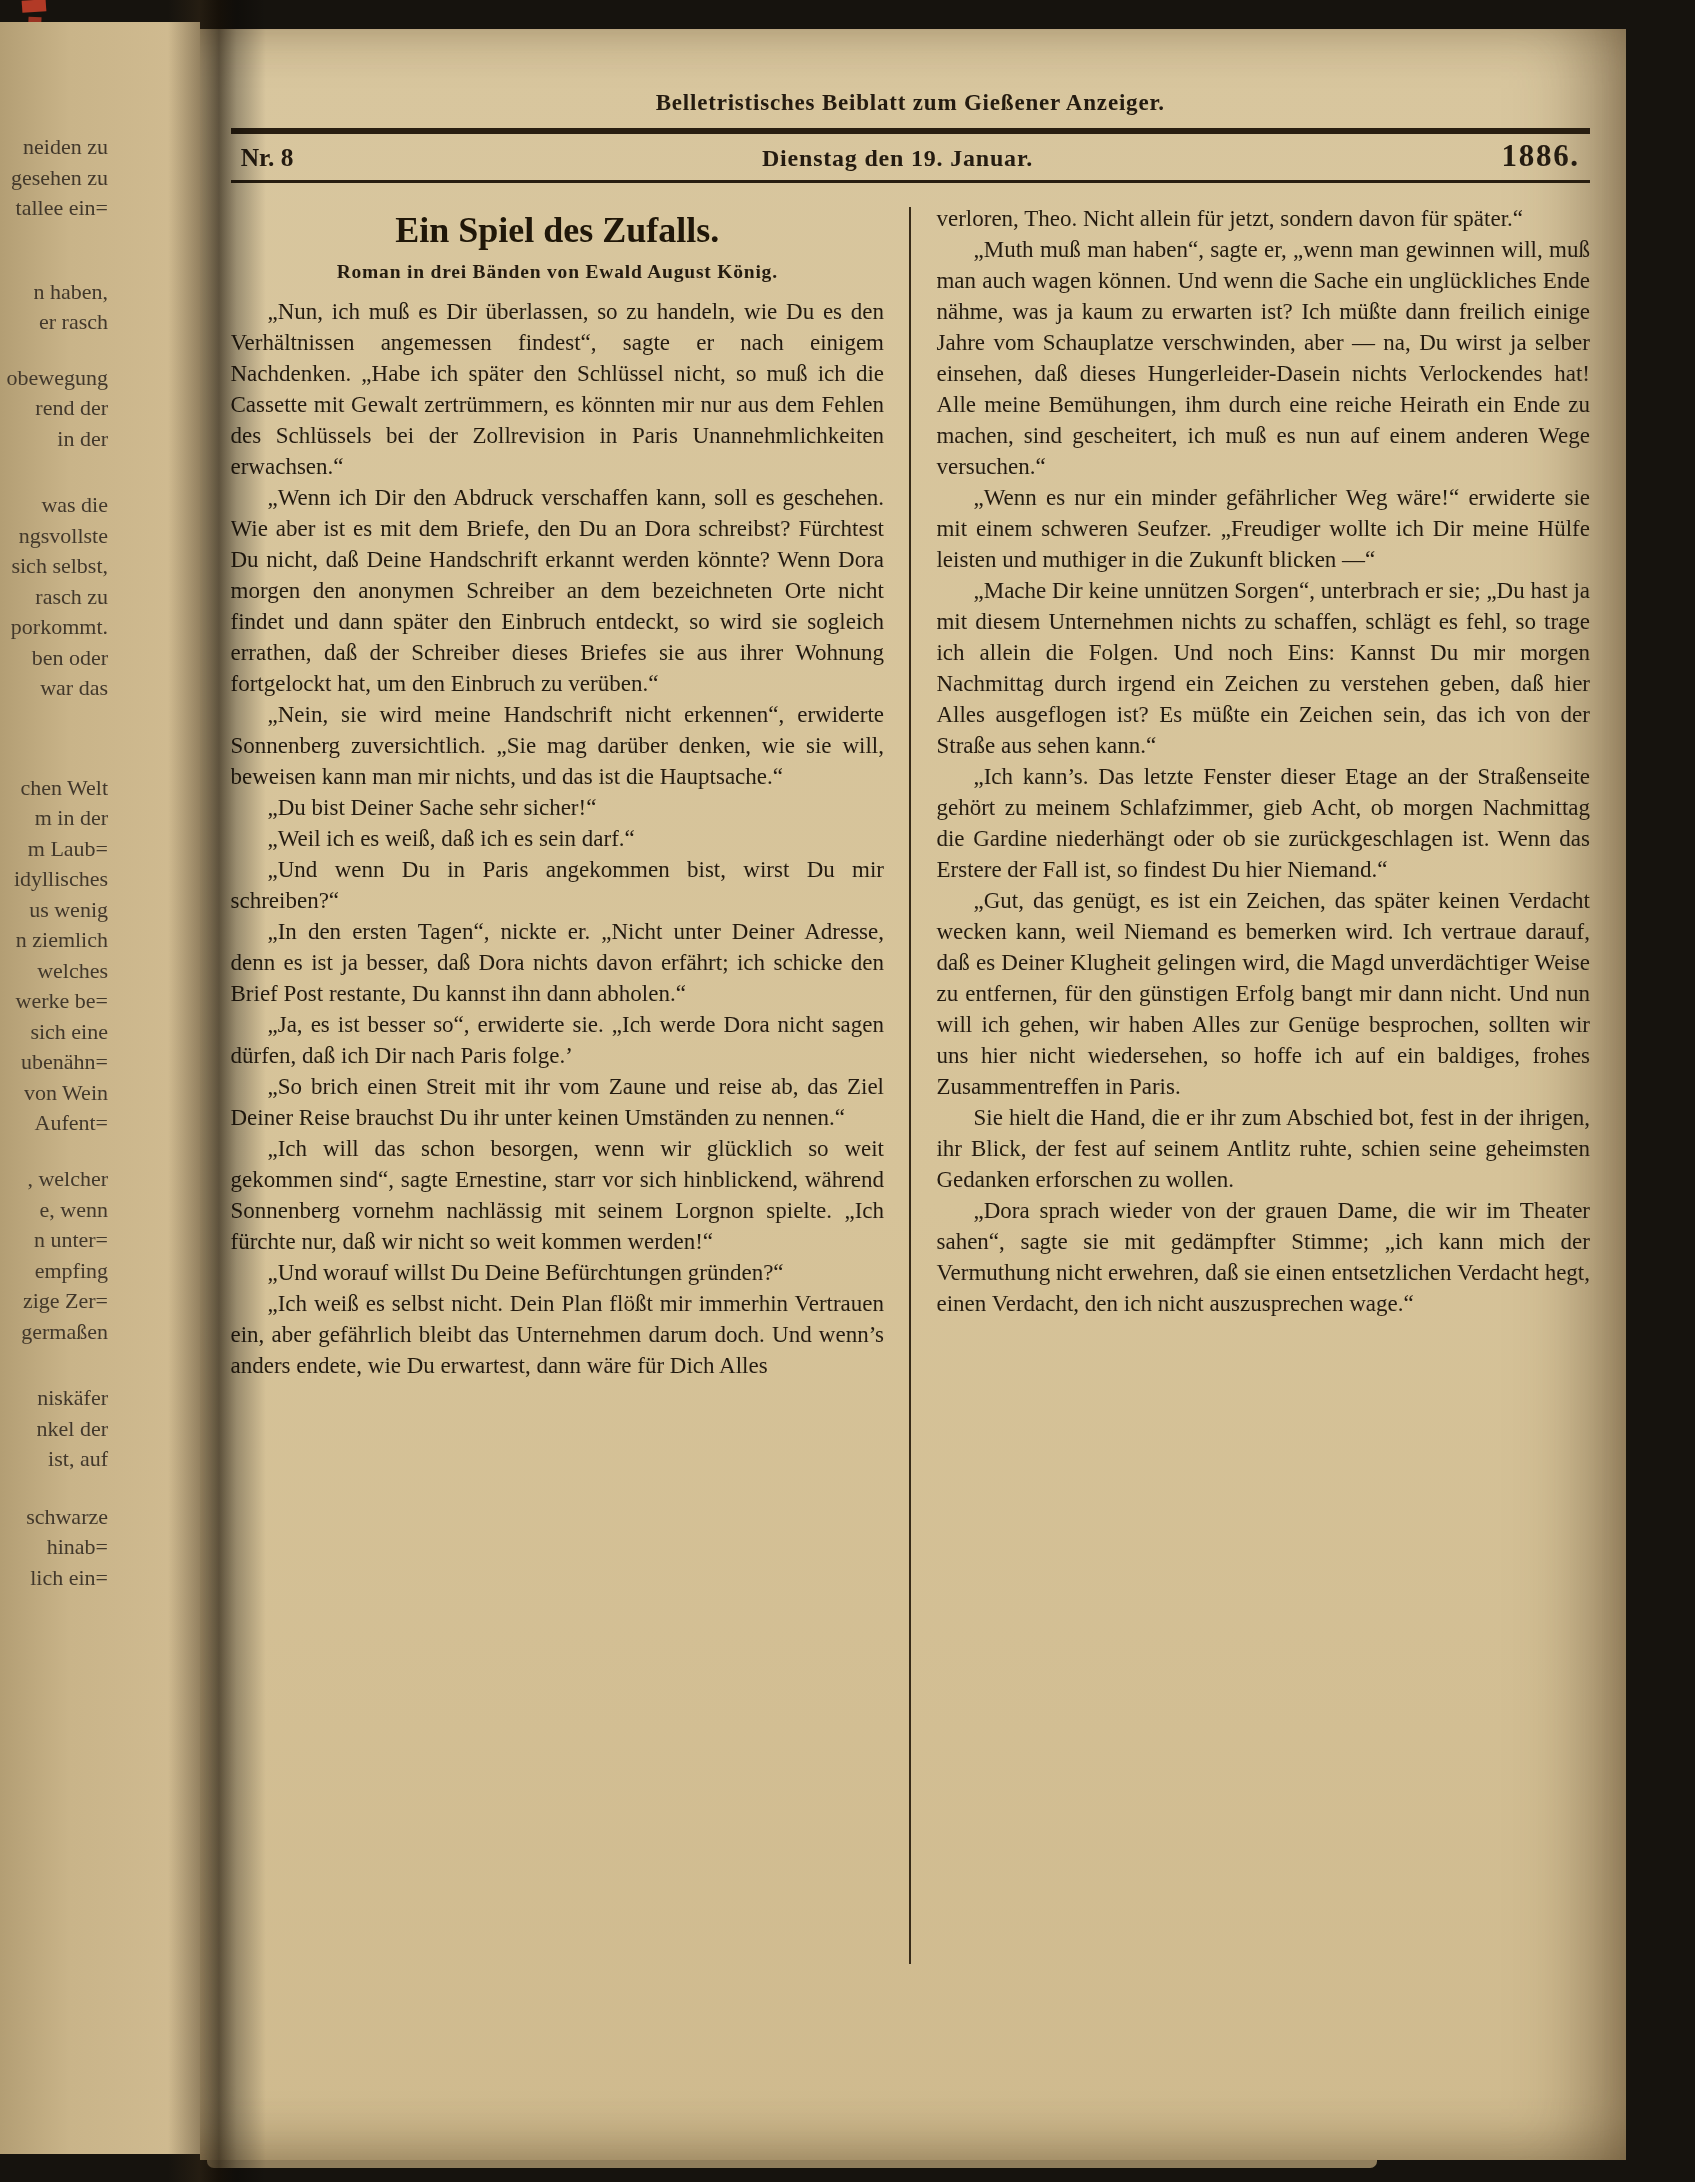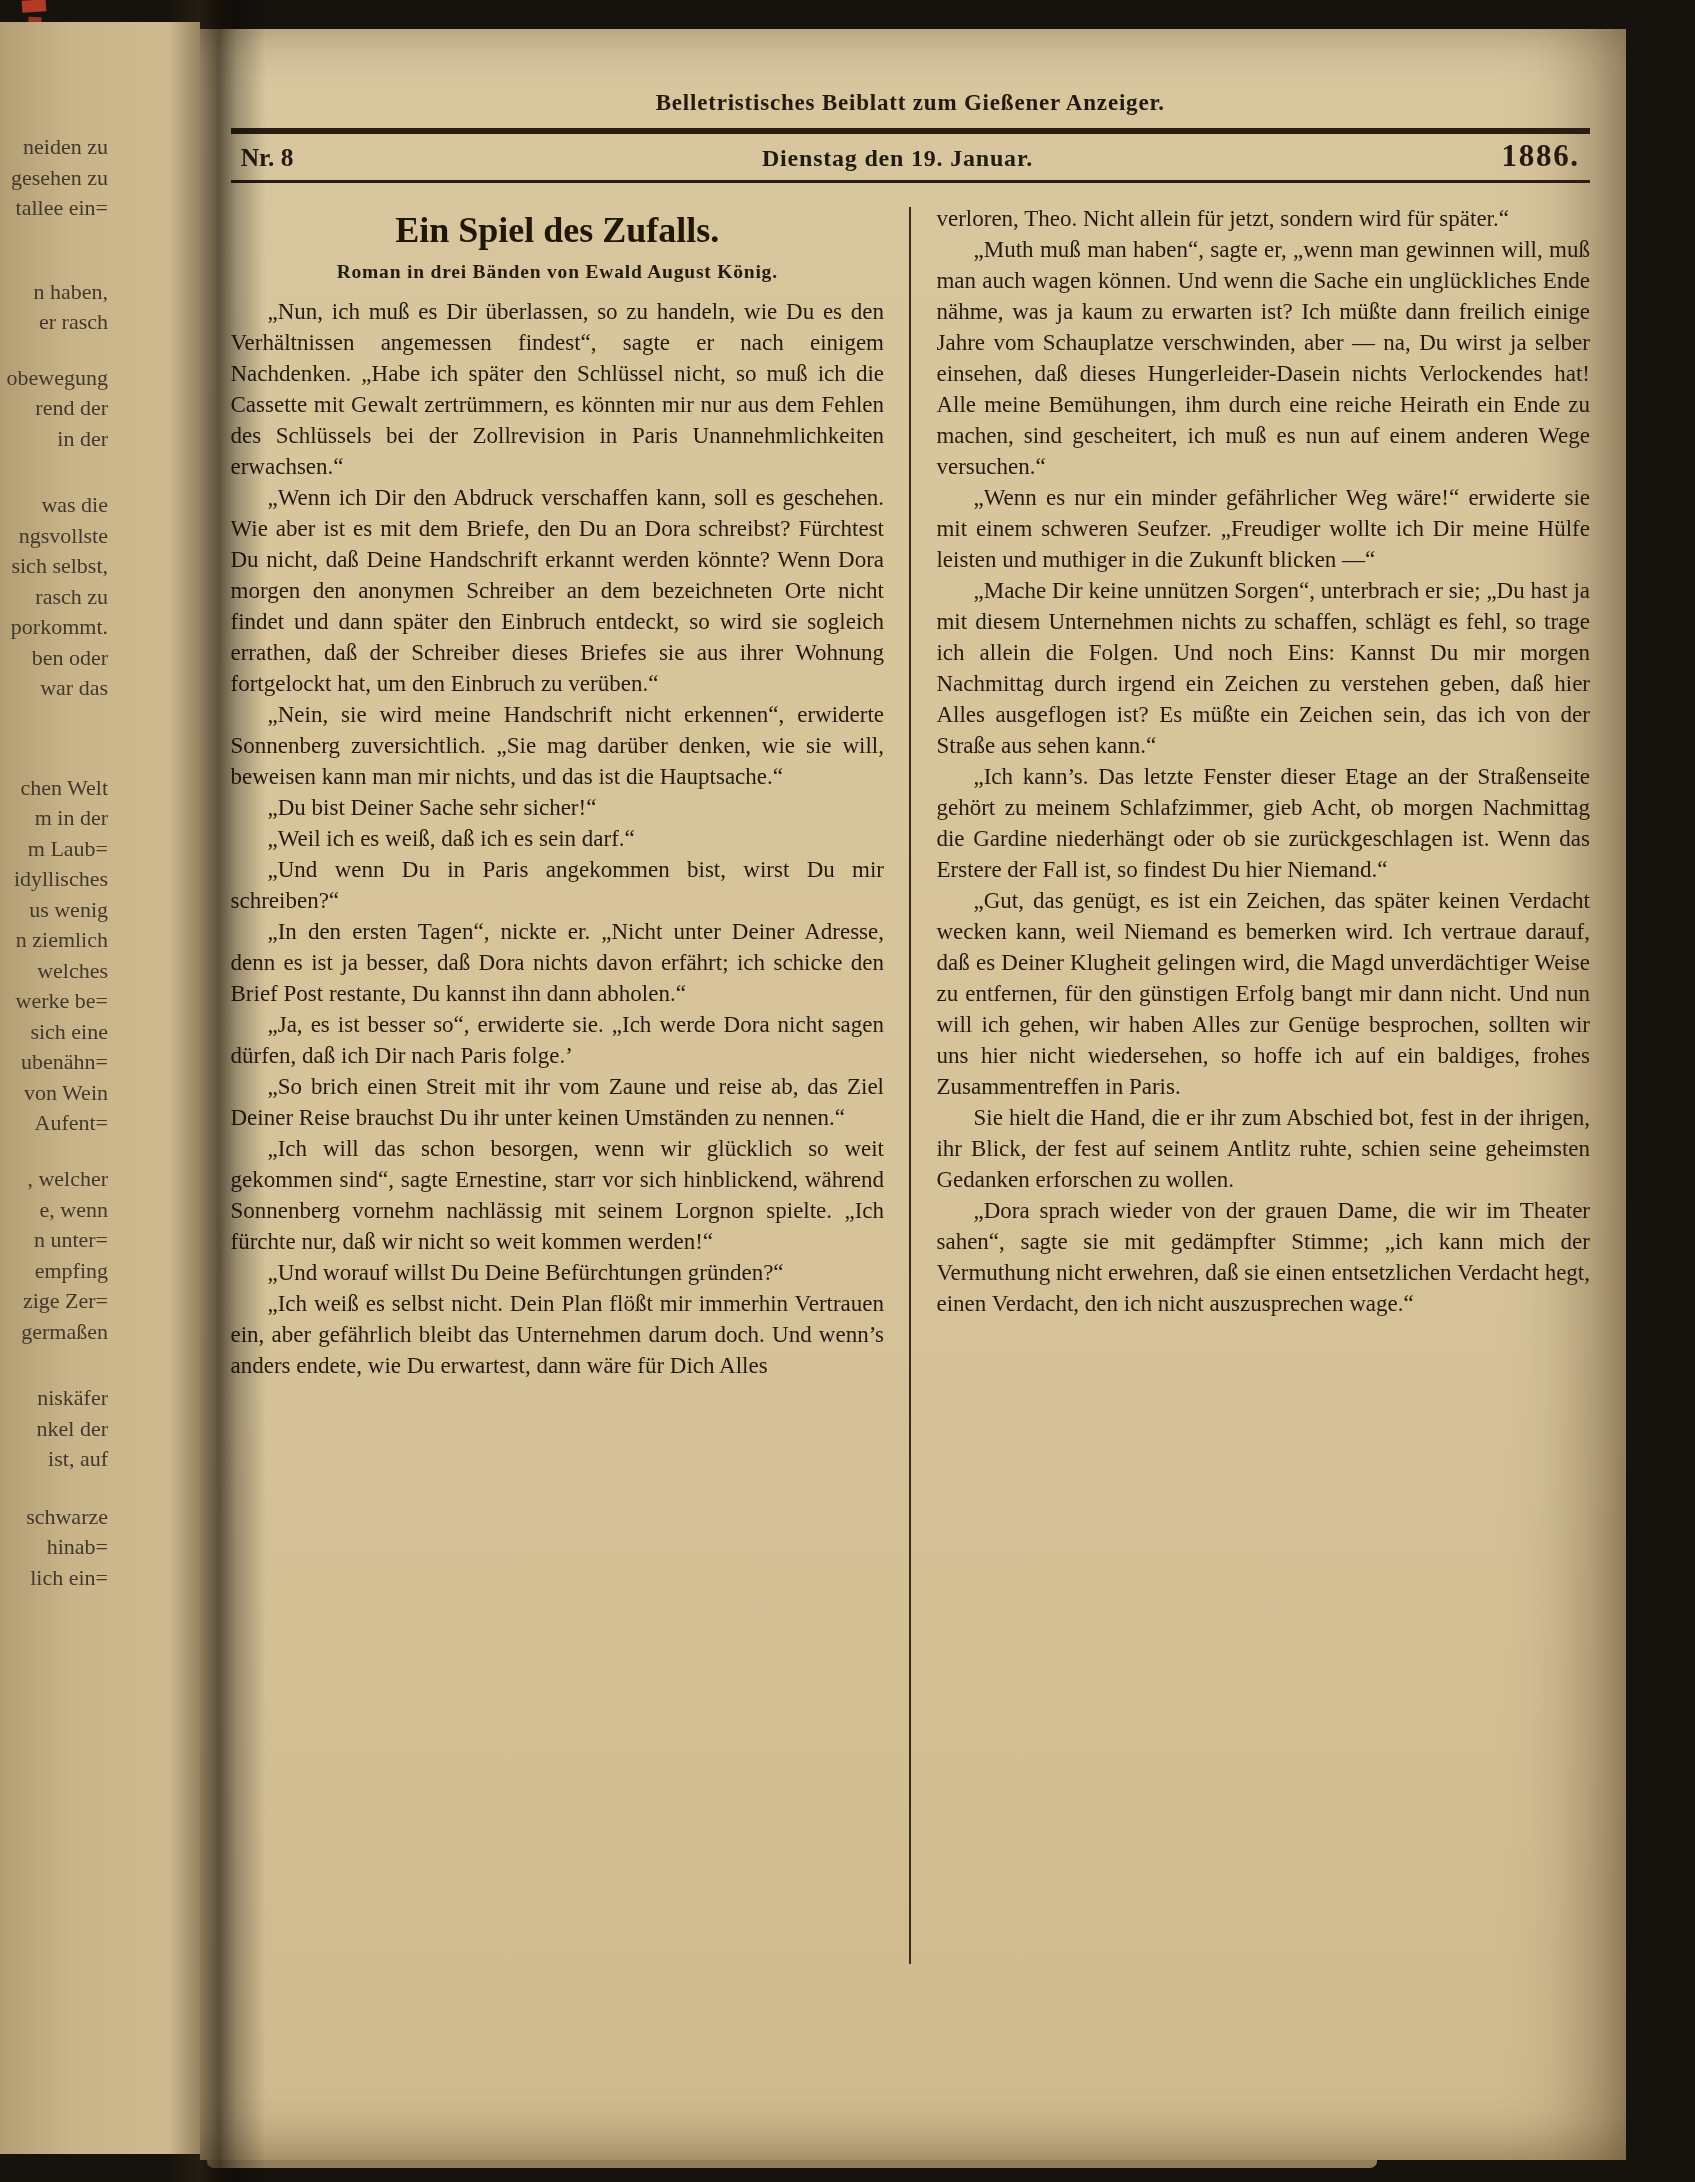--- a/index.html
+++ b/index.html
@@ -193,7 +193,7 @@
 
       <section class="col col-right">
         <div class="body">
-            <p>verloren, Theo. Nicht allein für jetzt, sondern wird für später.“</p>
+            <p>verloren, Theo. Nicht allein für jetzt, sondern davon für später.“</p>
             <p>„Muth muß man haben“, sagte er, „wenn man gewinnen will, muß man auch wagen können. Und wenn die Sache ein unglückliches Ende nähme, was ja kaum zu erwarten ist? Ich müßte dann freilich einige Jahre vom Schauplatze verschwinden, aber — na, Du wirst ja selber einsehen, daß dieses Hungerleider-Dasein nichts Verlockendes hat! Alle meine Bemühungen, ihm durch eine reiche Heirath ein Ende zu machen, sind gescheitert, ich muß es nun auf einem anderen Wege versuchen.“</p>
             <p>„Wenn es nur ein minder gefährlicher Weg wäre!“ erwiderte sie mit einem schweren Seufzer. „Freudiger wollte ich Dir meine Hülfe leisten und muthiger in die Zukunft blicken —“</p>
             <p>„Mache Dir keine unnützen Sorgen“, unterbrach er sie; „Du hast ja mit diesem Unternehmen nichts zu schaffen, schlägt es fehl, so trage ich allein die Folgen. Und noch Eins: Kannst Du mir morgen Nachmittag durch irgend ein Zeichen zu verstehen geben, daß hier Alles ausgeflogen ist? Es müßte ein Zeichen sein, das ich von der Straße aus sehen kann.“</p>

